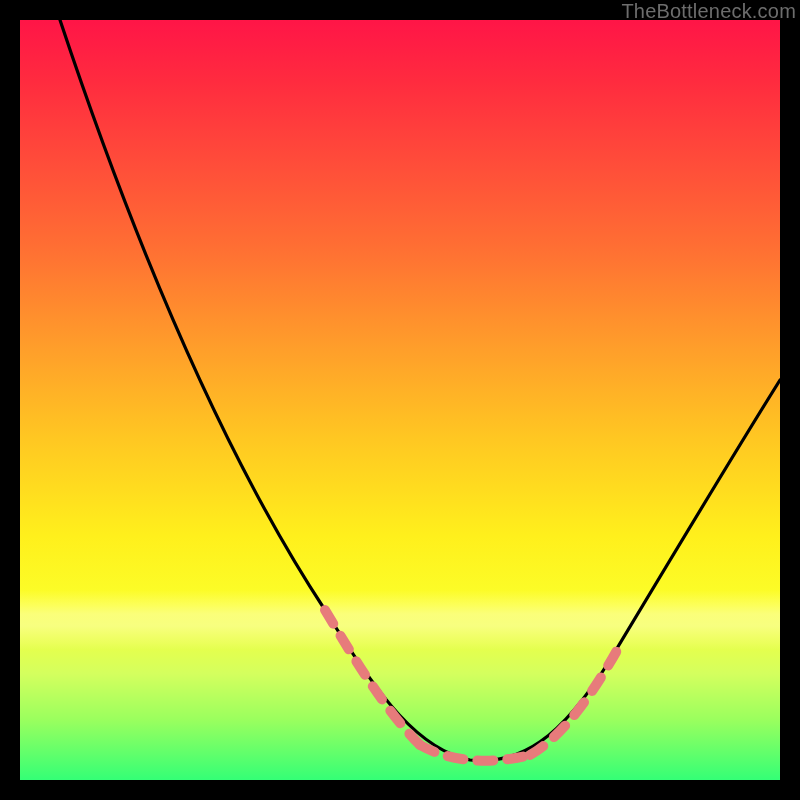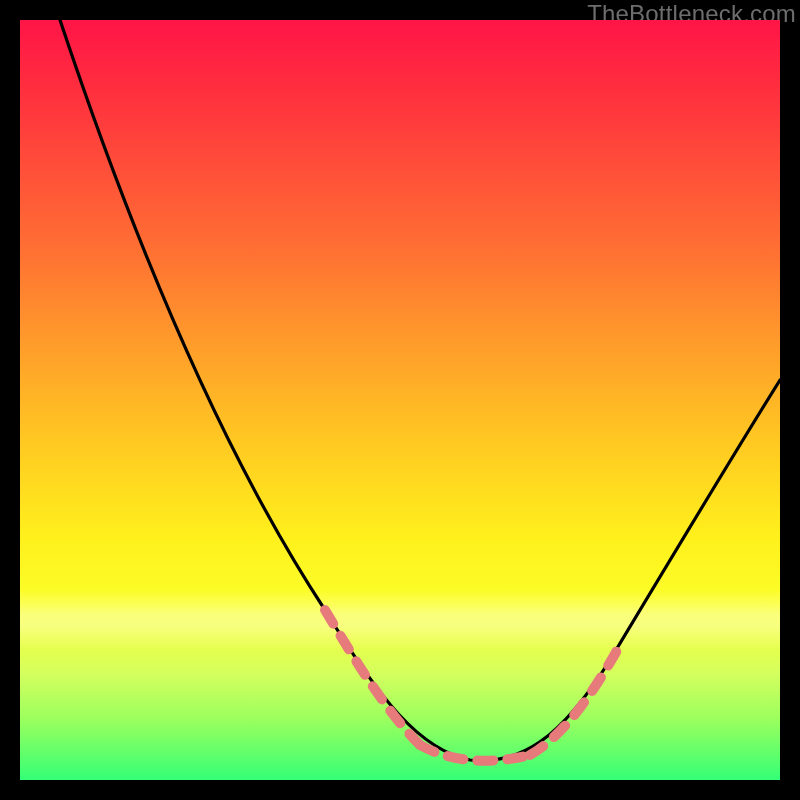--- a/index.html
+++ b/index.html
@@ -70,7 +70,7 @@
     top: 0px;
     right: 4px;
     color: #6d6d6d;
-    font-size: 24px;
+    font-size: 20px;
     font-weight: 500;
     letter-spacing: 0.2px;
     user-select: none;

